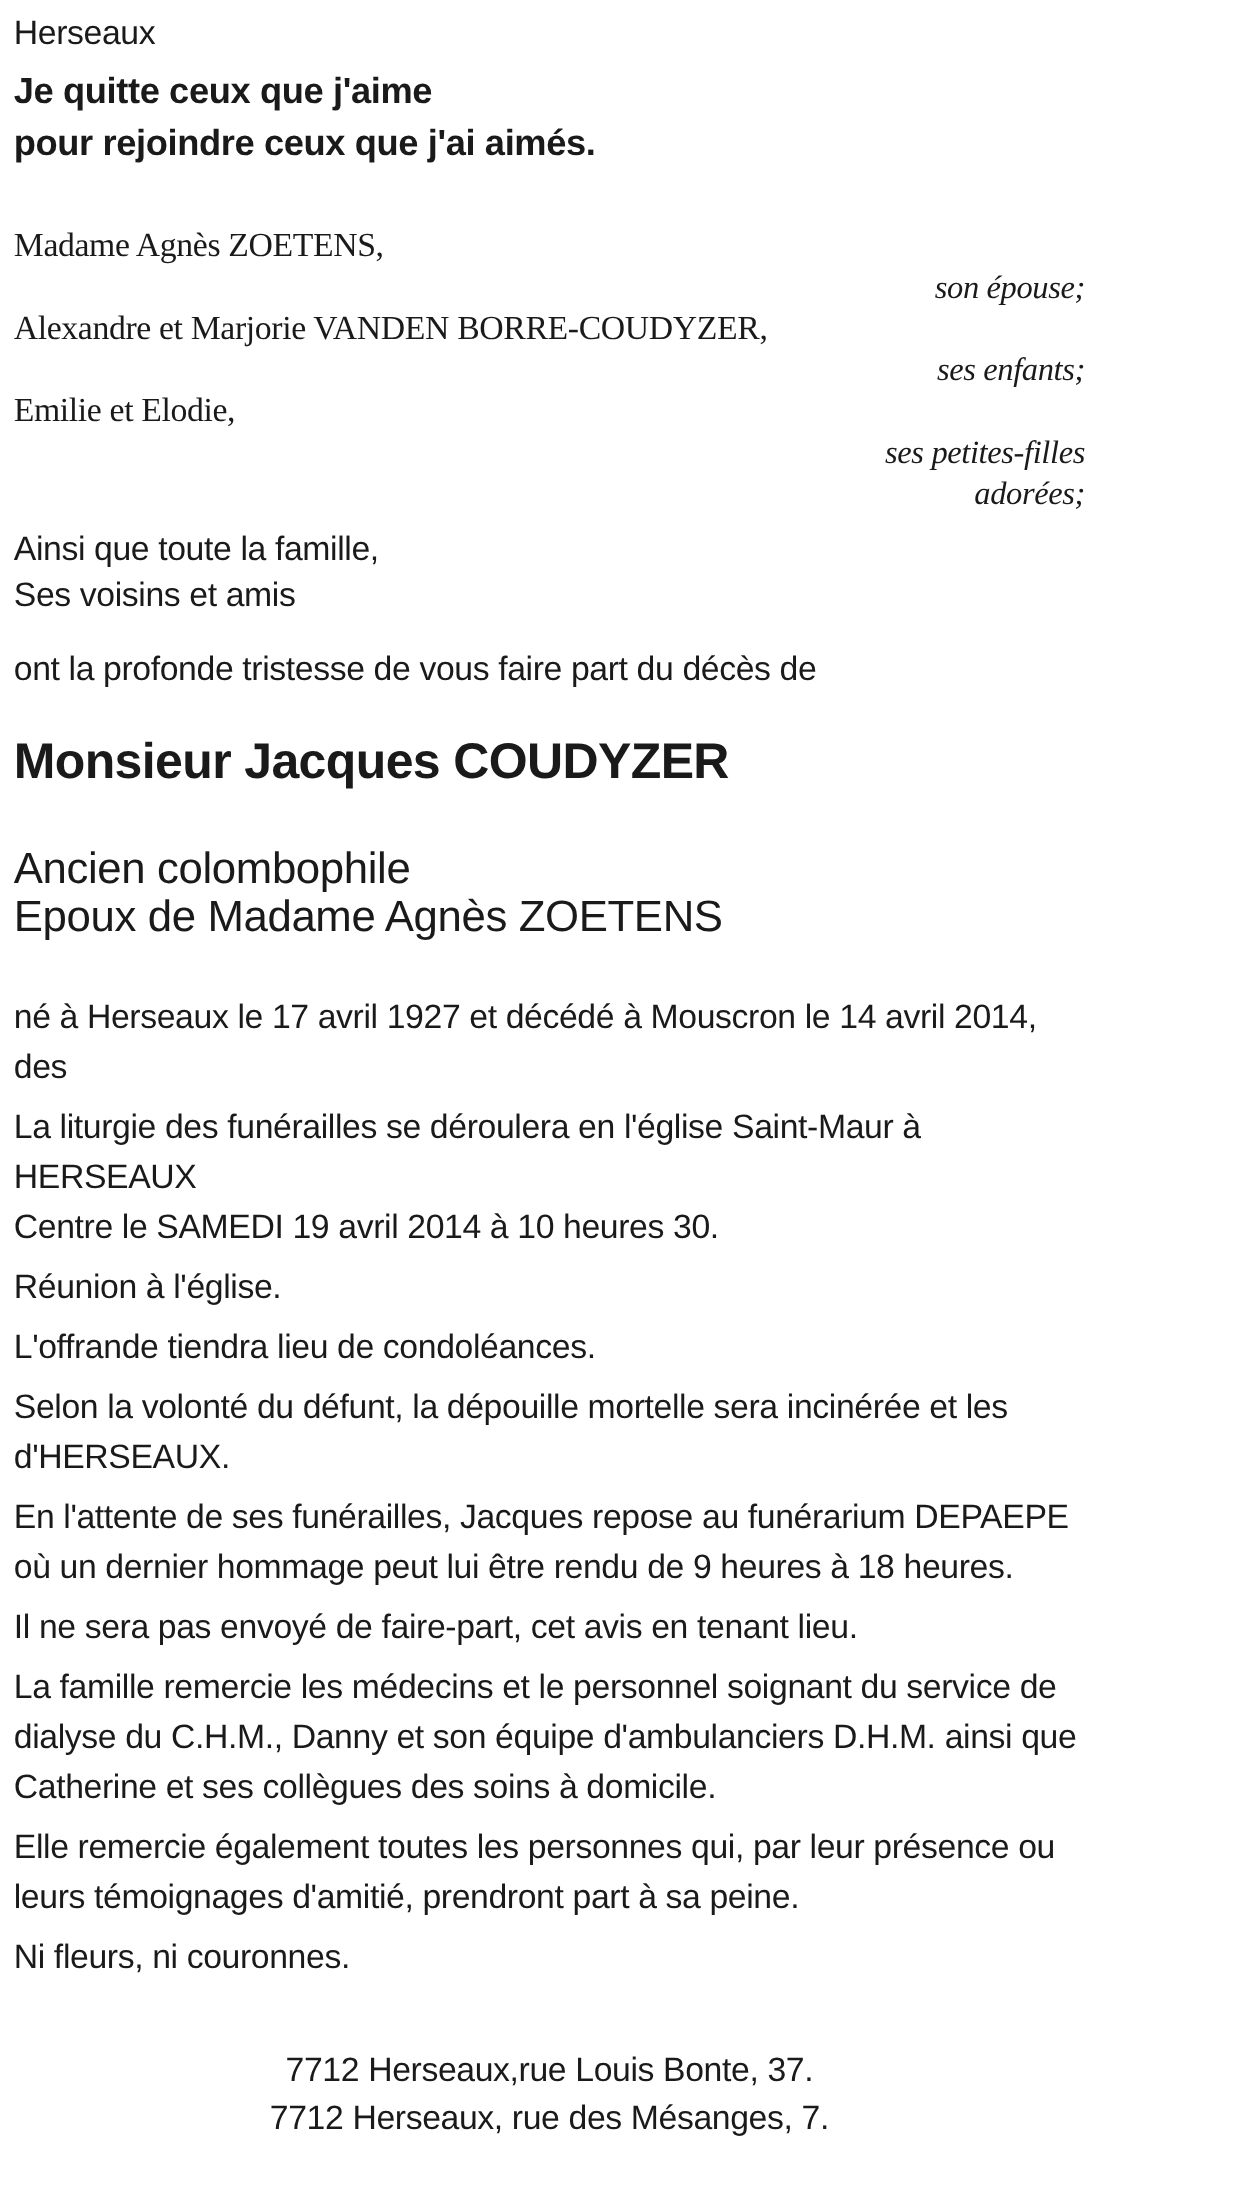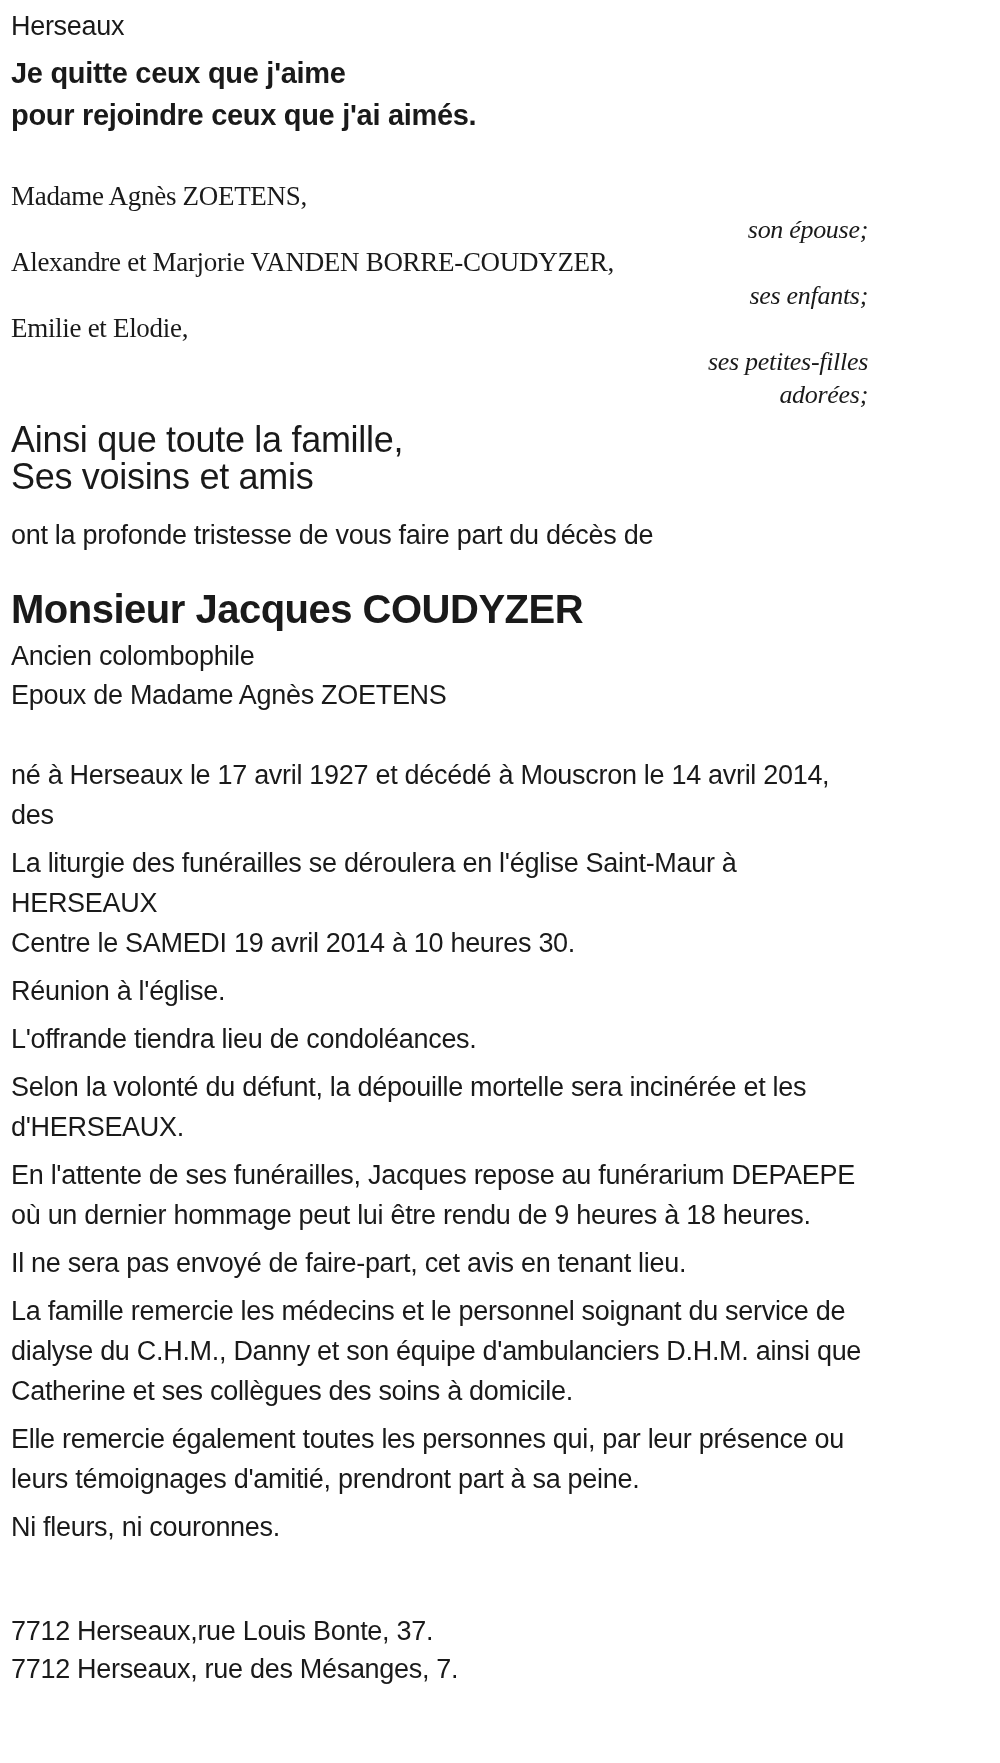--- a/index.html
+++ b/index.html
@@ -47,7 +47,7 @@
   }
   .family-lines {
     margin-top: 10px;
-    font-size: 36px;
+    font-size: 27px;
     line-height: 37px;
   }
   .announcement {

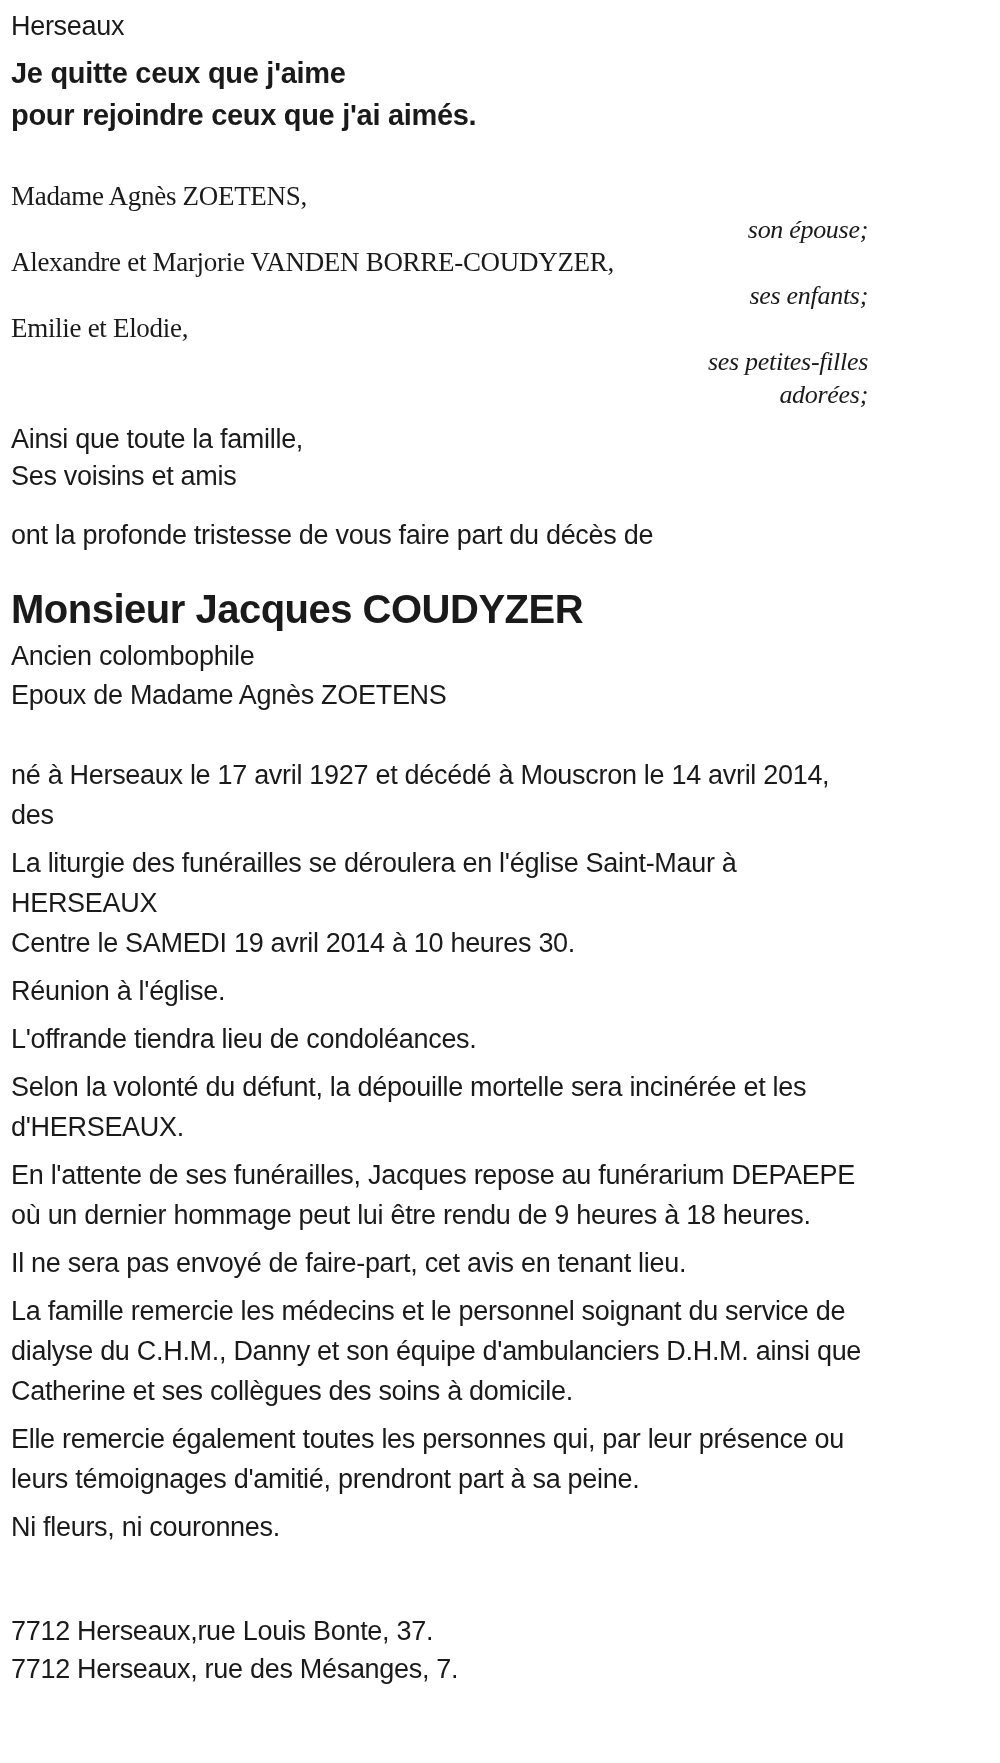--- a/index.html
+++ b/index.html
@@ -63,7 +63,8 @@
     letter-spacing: -0.5px;
   }
   .subtitles {
-    font-size: 27px;
+    margin-top: 38px;
+    font-size: 35px;
     line-height: 39px;
   }
   .paragraphs {

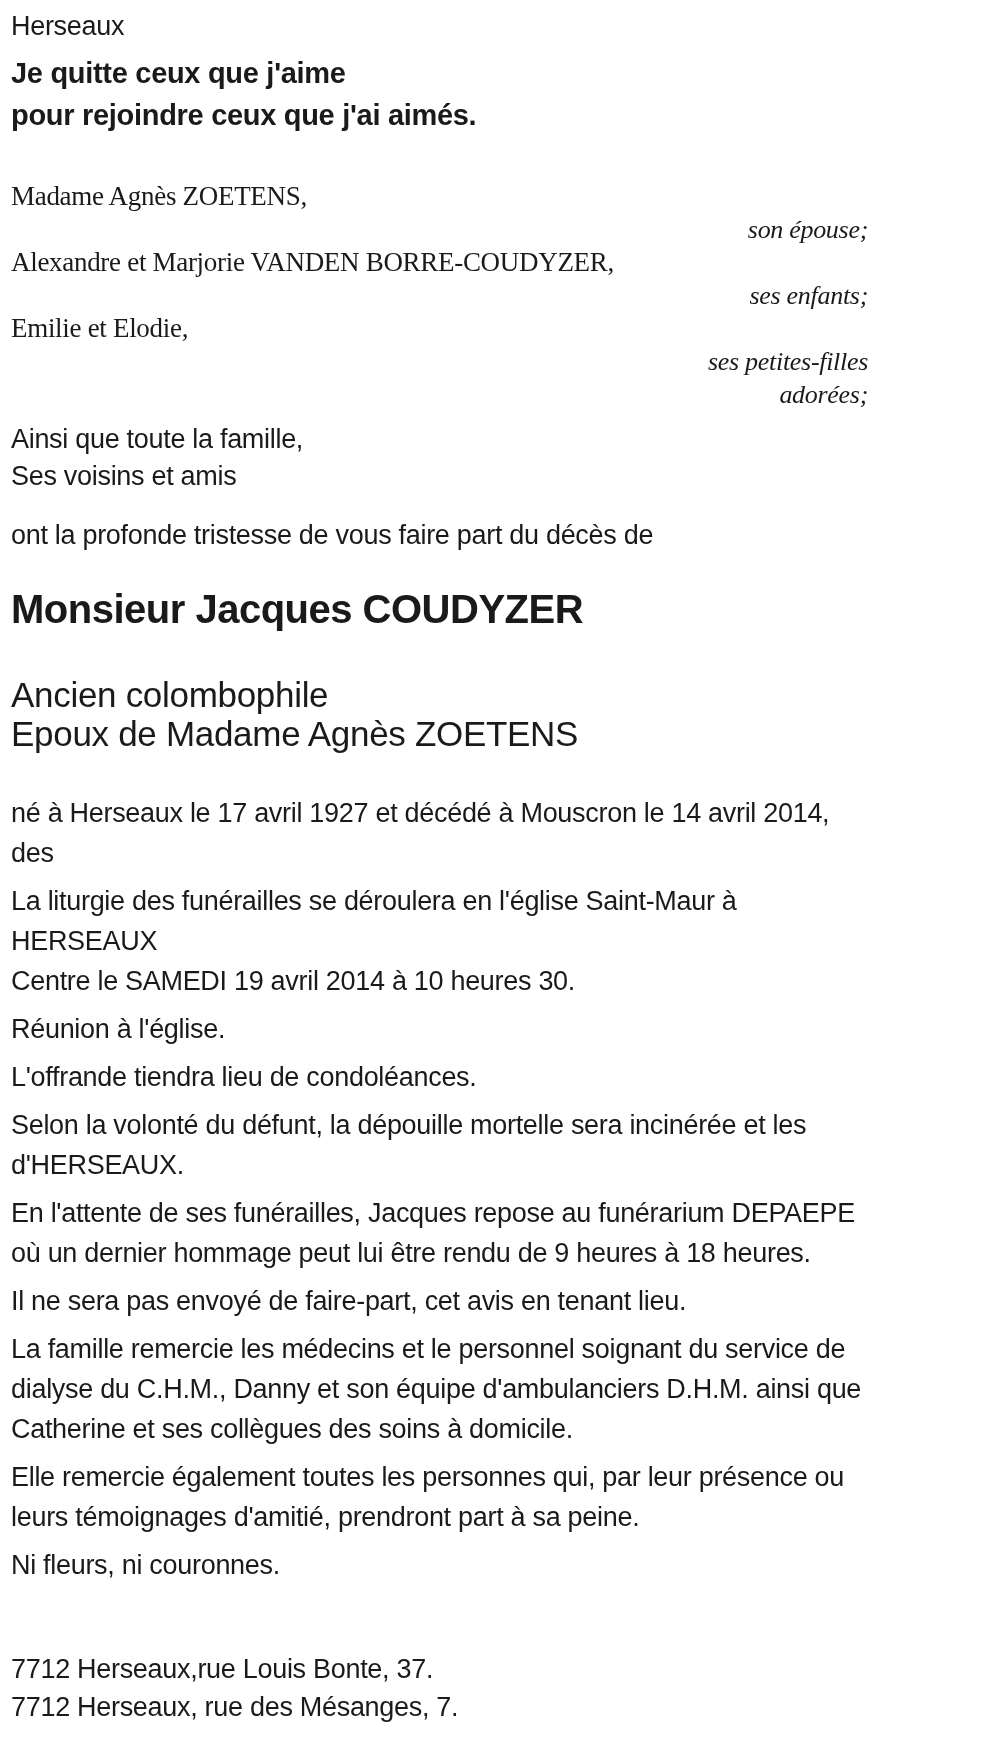--- a/index.html
+++ b/index.html
@@ -76,9 +76,10 @@
     line-height: 40px;
   }
   .addresses {
-    margin-top: 65px;
+    margin-top: 52px;
     font-size: 27px;
     line-height: 38px;
+    text-align: center;
   }
 </style>
 </head>

